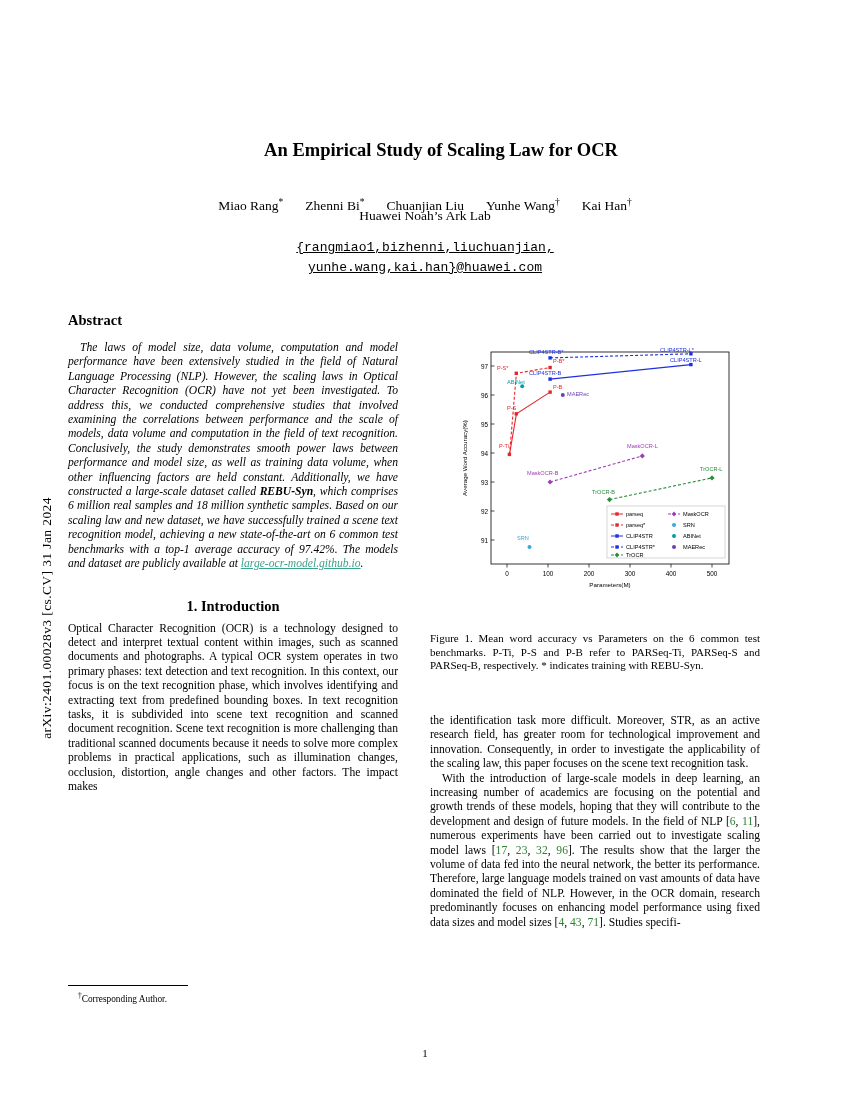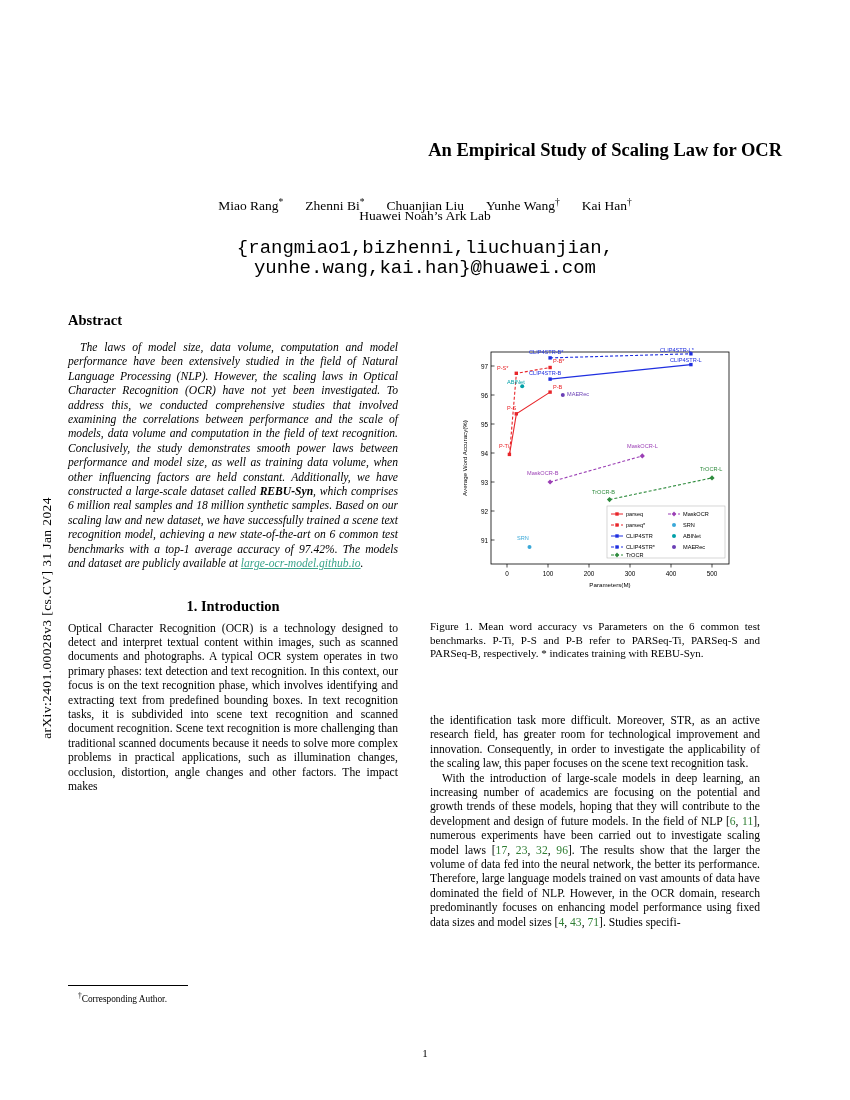--- a/index.html
+++ b/index.html
@@ -41,10 +41,10 @@
   
   .title {
     position: absolute;
-    left: 52px;
+    left: 76px;
     top: 140px;
     width: 730px;
-    text-align: right;
+    text-align: center;
     font-size: 18.5px;
     font-weight: bold;
     font-family: "Liberation Serif", serif;

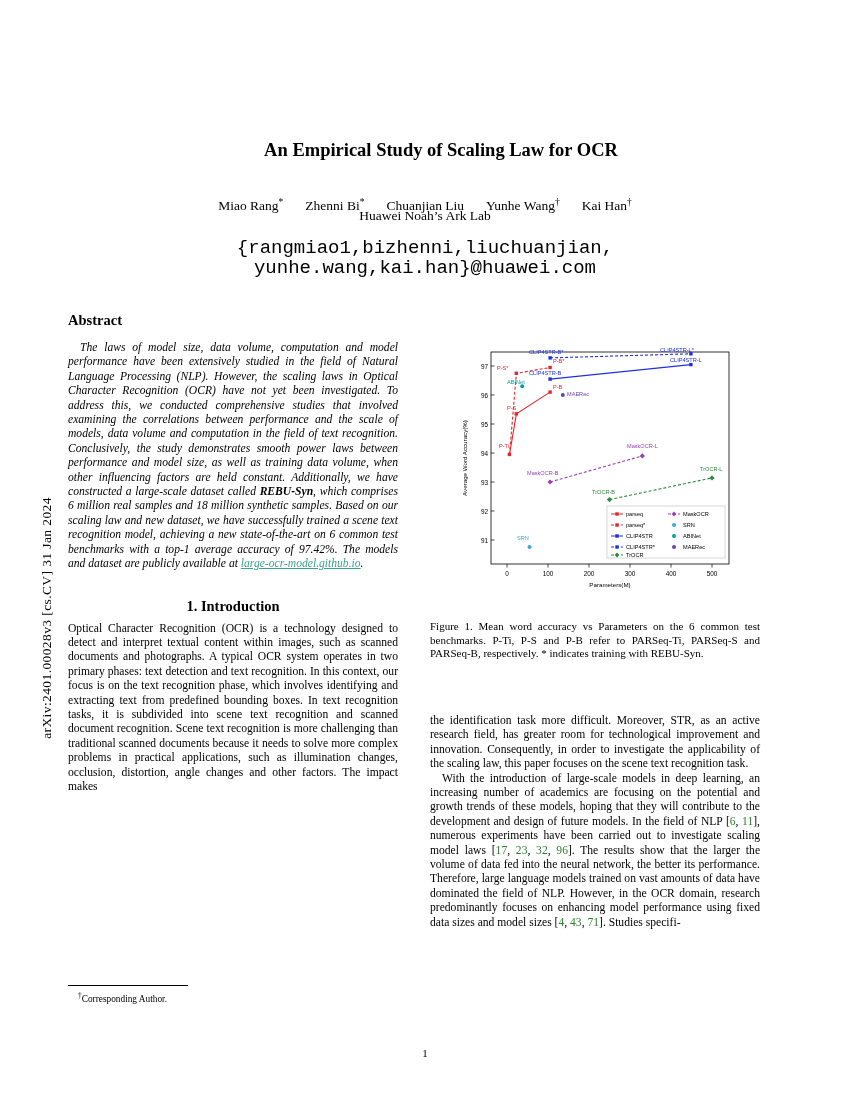--- a/index.html
+++ b/index.html
@@ -77,8 +77,9 @@
     width: 730px;
     text-align: center;
     font-family: "Liberation Mono", monospace;
-    font-size: 19px;
+    font-size: 13px;
     line-height: 20px;
+    text-decoration: underline;
   }
 
   

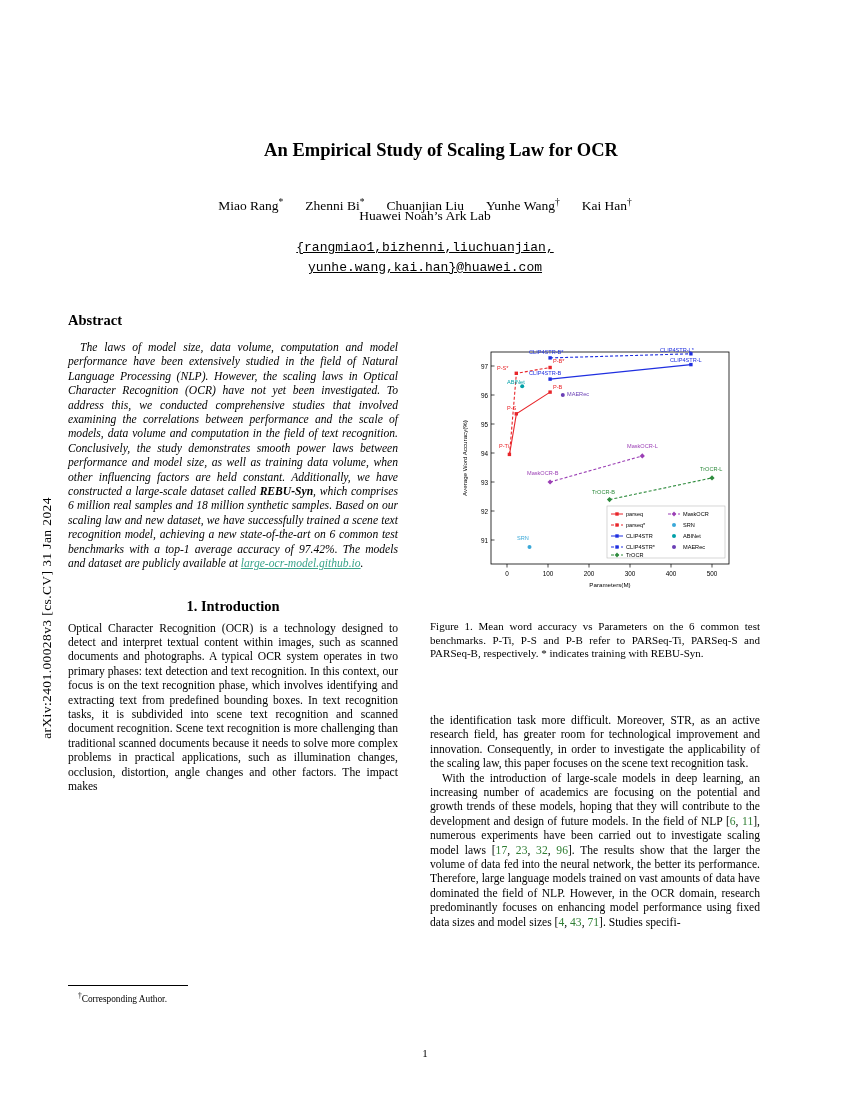--- a/index.html
+++ b/index.html
@@ -165,7 +165,7 @@
     position: relative;
   }
   .figure-caption {
-    margin-top: 16px;
+    margin-top: 28px;
     font-size: 11px;
     line-height: 13.5px;
     text-align: justify;

